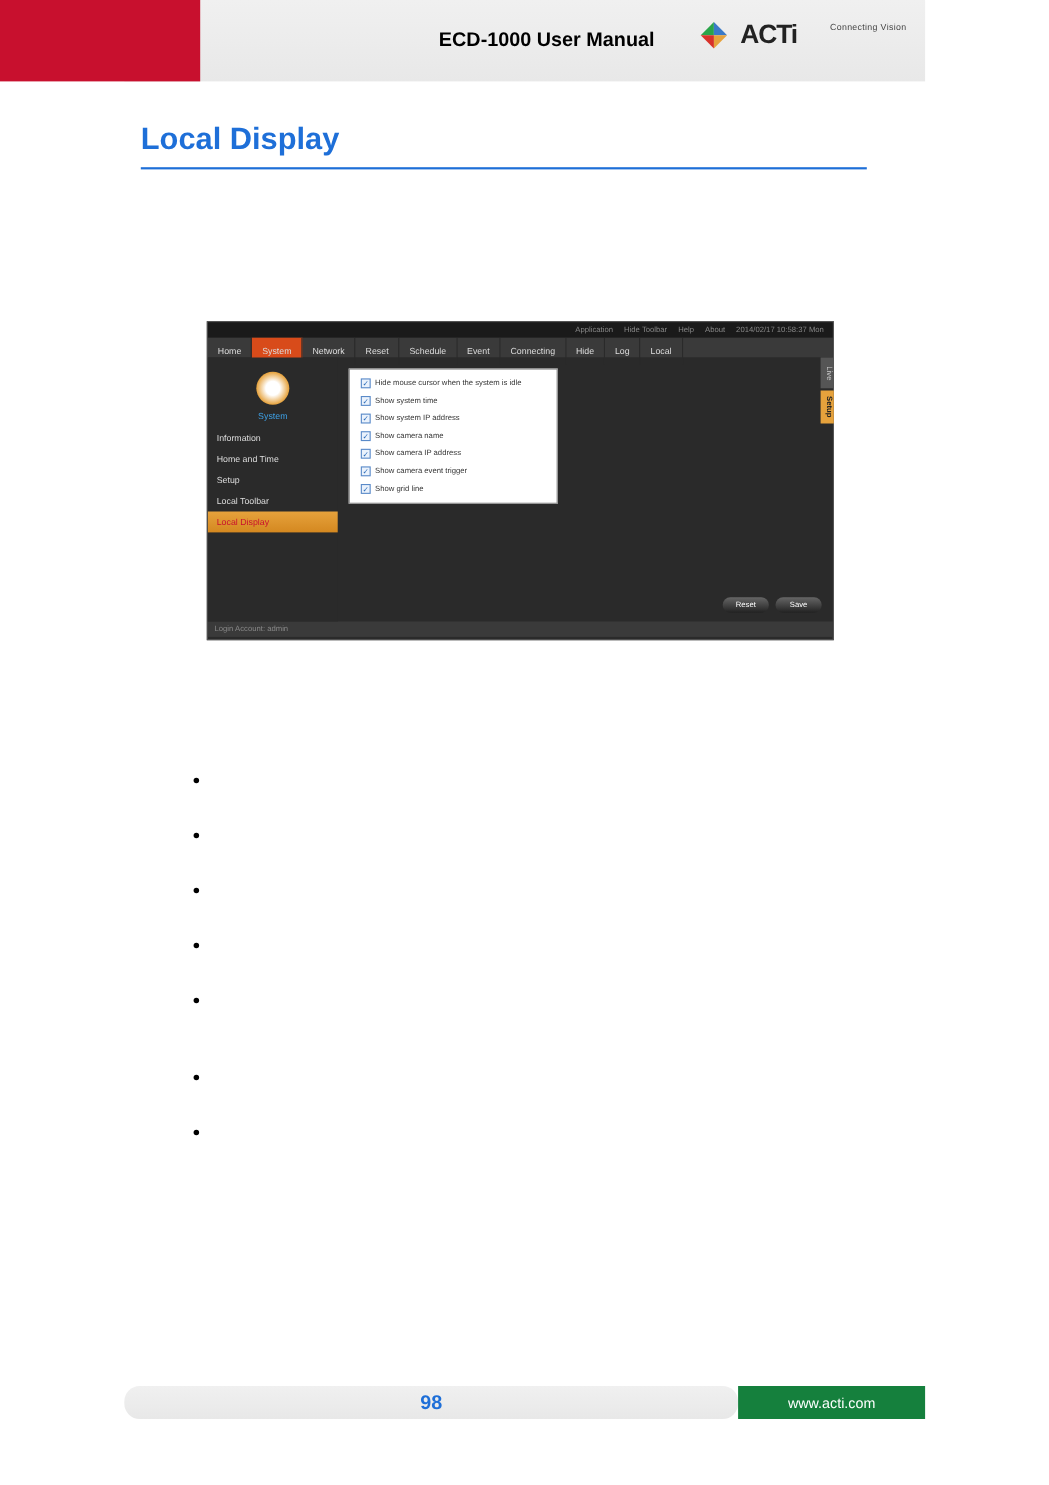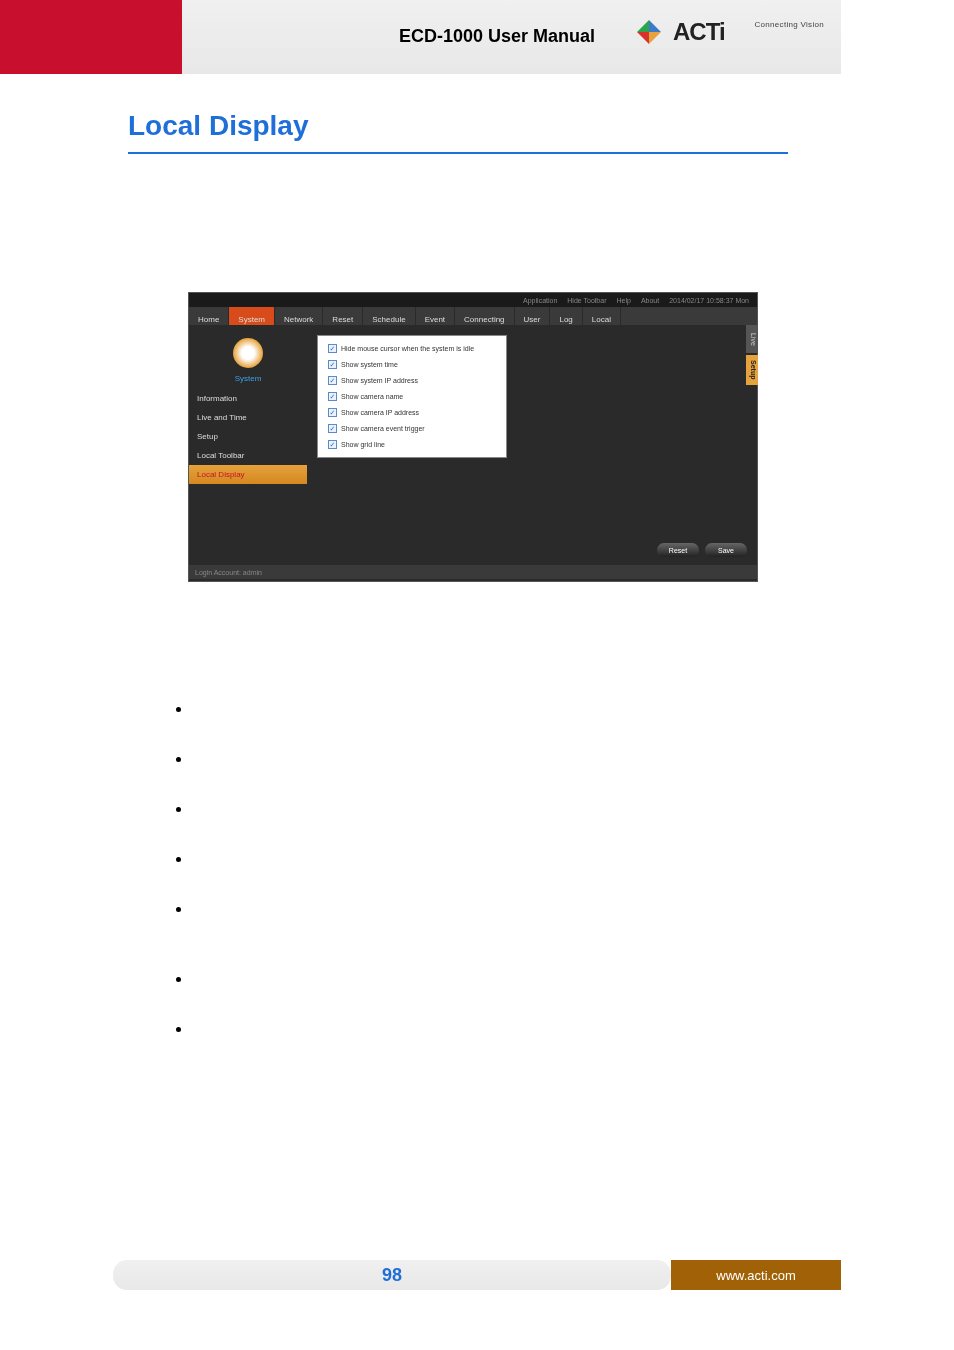--- a/index.html
+++ b/index.html
@@ -288,7 +288,7 @@
     <div class="shot-tab">Schedule</div>
     <div class="shot-tab">Event</div>
     <div class="shot-tab">Connecting</div>
-    <div class="shot-tab">User</div>
+    <div class="shot-tab">Hide</div>
     <div class="shot-tab">Log</div>
     <div class="shot-tab">Local</div>
   </div>

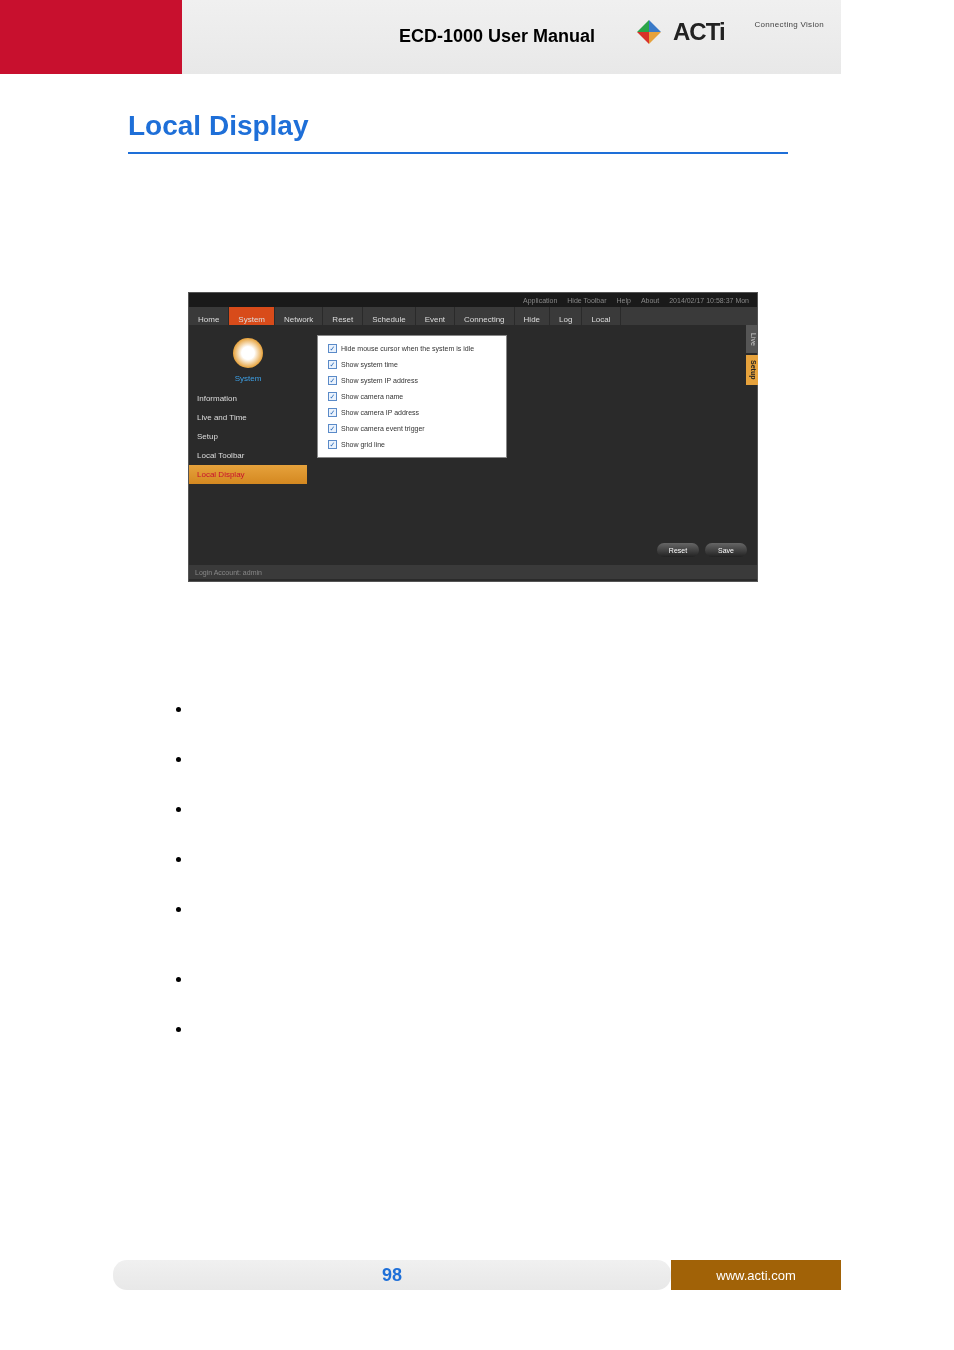--- a/index.html
+++ b/index.html
@@ -299,7 +299,7 @@
         <div class="sidebar-label">System</div>
       </div>
       <div class="sidebar-item">Information</div>
-      <div class="sidebar-item">Live and Time</div>
+      <div class="sidebar-item">Home and Time</div>
       <div class="sidebar-item">Setup</div>
       <div class="sidebar-item">Local Toolbar</div>
       <div class="sidebar-item active">Local Display</div>

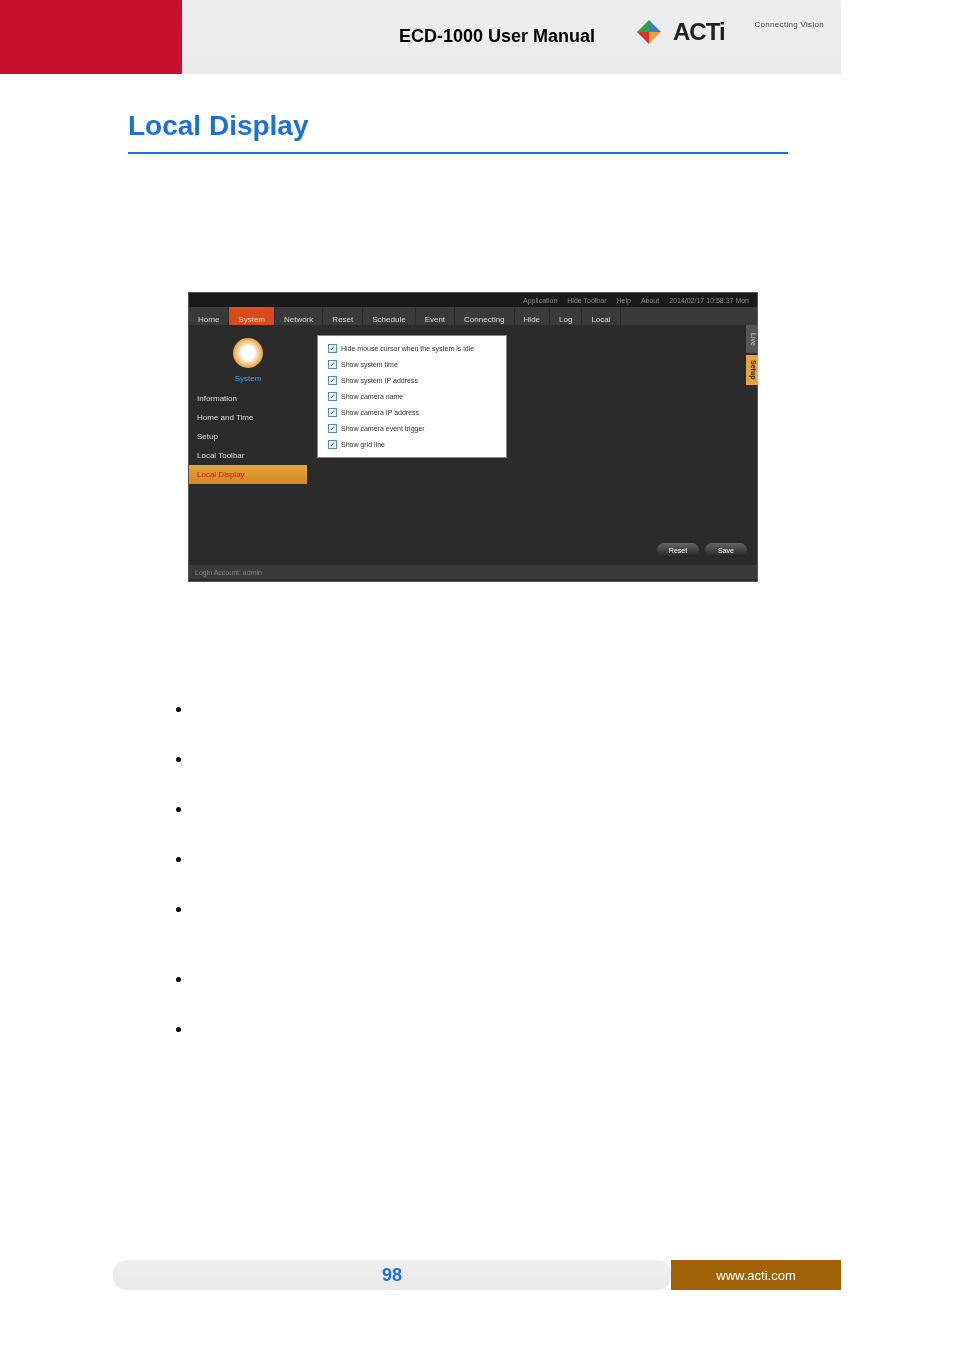--- a/index.html
+++ b/index.html
@@ -239,7 +239,7 @@
     }
     .pf-right {
       width: 170px;
-      background: #a16207;
+      background: #15803d;
       color: #fff;
       display: flex;
       align-items: center;

